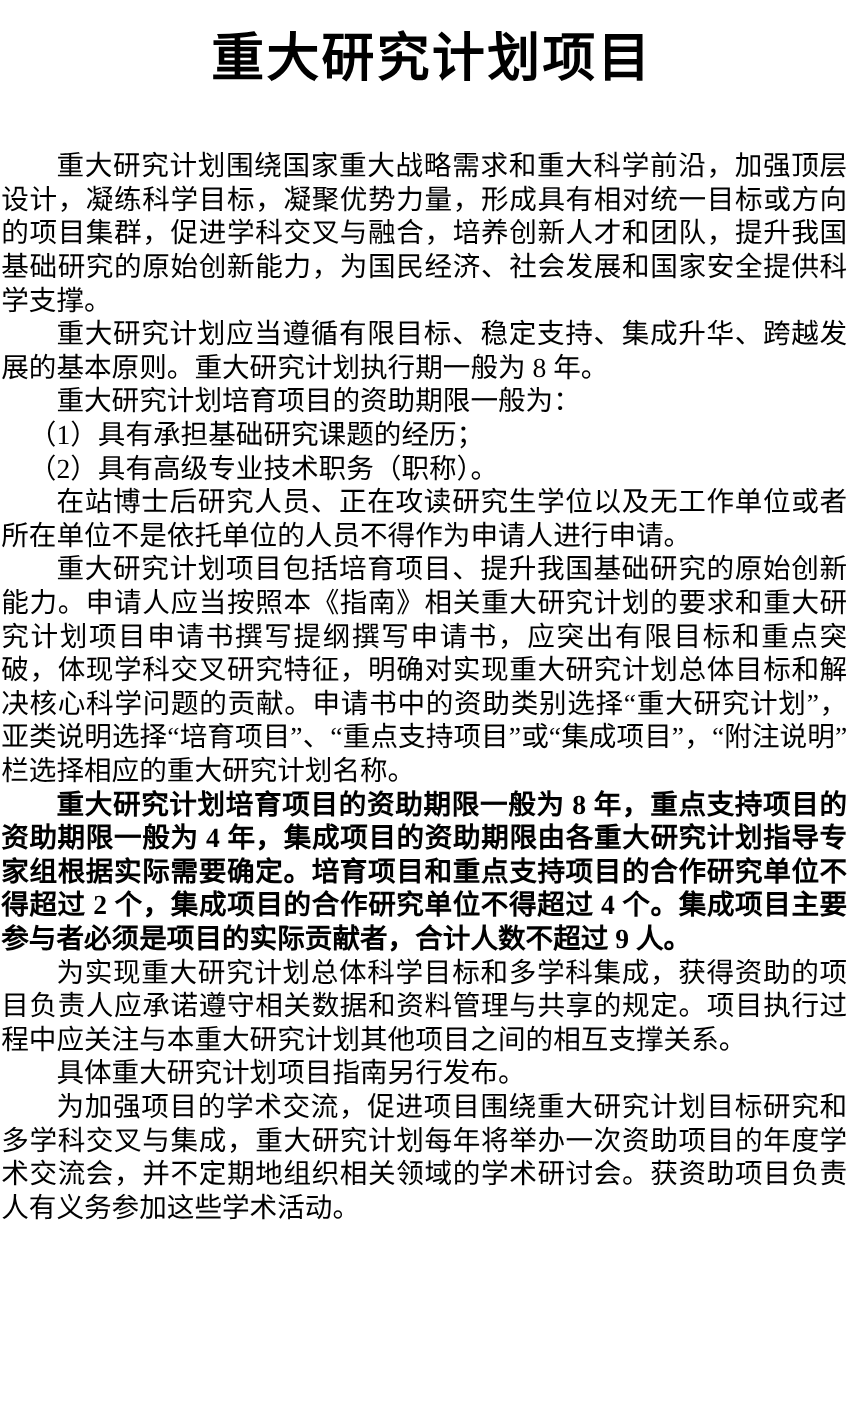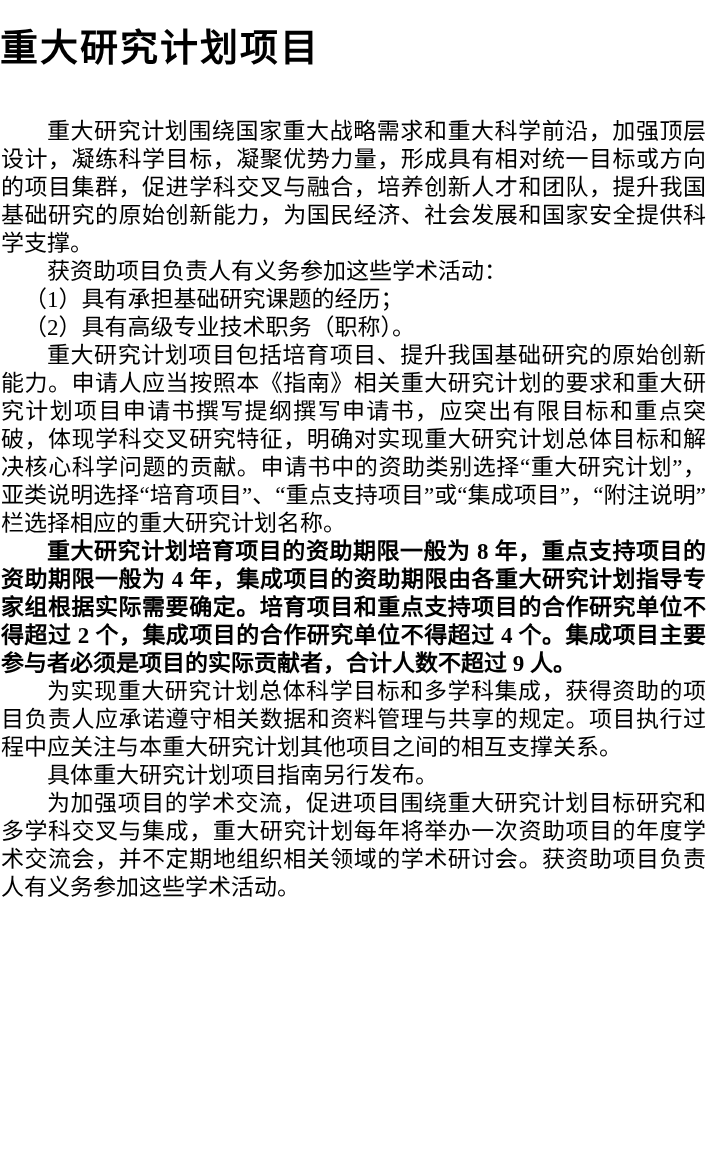--- a/index.html
+++ b/index.html
@@ -25,12 +25,12 @@
   .doc-title {
     margin: 26px 0 0 0;
     padding: 0;
-    text-align: left;
-    font-size: 38px;
+    text-align: center;
+    font-size: 44px;
     line-height: 1.2;
     font-weight: 900;
     letter-spacing: 2px;
-    font-family: Liberation Sans, sans-serif;
+    font-family: Liberation Mono, monospace;
   }
   .doc-body {
     margin: 46px 14px 0 1px;

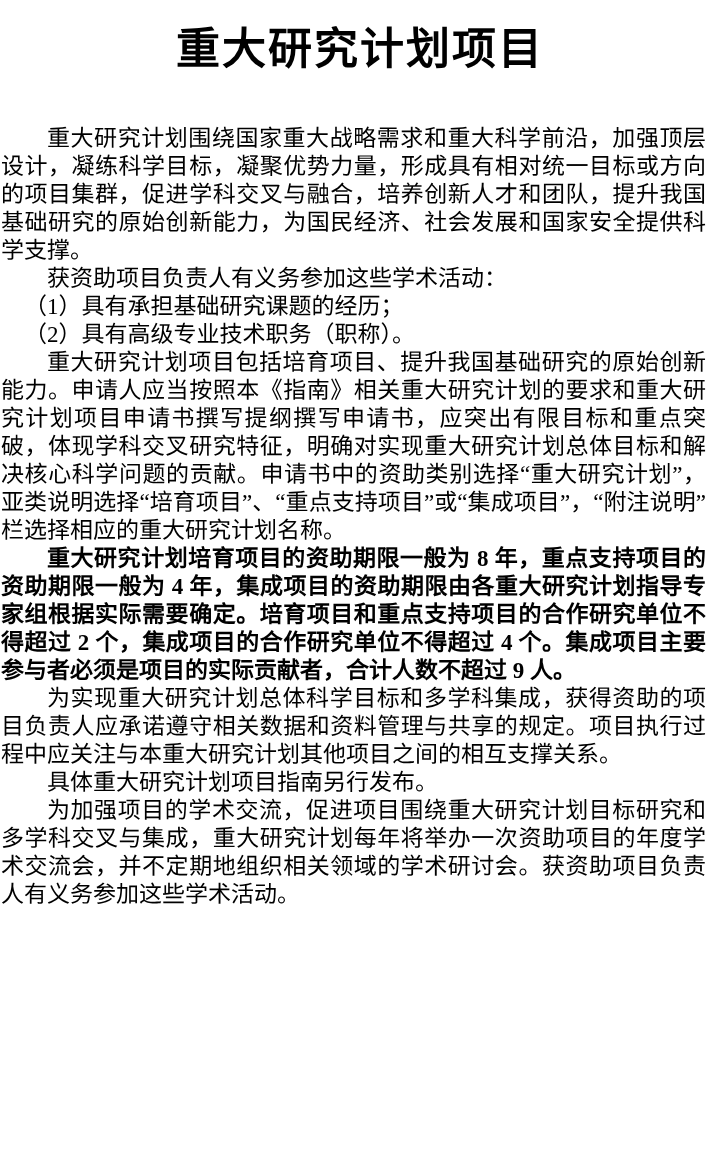--- a/index.html
+++ b/index.html
@@ -59,6 +59,7 @@
   <h1 class="doc-title">重大研究计划项目</h1>
   <div class="doc-body">
       <p class="para normal">重大研究计划围绕国家重大战略需求和重大科学前沿，加强顶层设计，凝练科学目标，凝聚优势力量，形成具有相对统一目标或方向的项目集群，促进学科交叉与融合，培养创新人才和团队，提升我国基础研究的原始创新能力，为国民经济、社会发展和国家安全提供科学支撑。</p>
+      <p class="para normal">重大研究计划应当遵循有限目标、稳定支持、集成升华、跨越发展的基本原则。重大研究计划执行期一般为 8 年。</p>
       <p class="para normal">获资助项目负责人有义务参加这些学术活动：</p>
       <p class="para item">（1）具有承担基础研究课题的经历；</p>
       <p class="para item">（2）具有高级专业技术职务（职称）。</p>

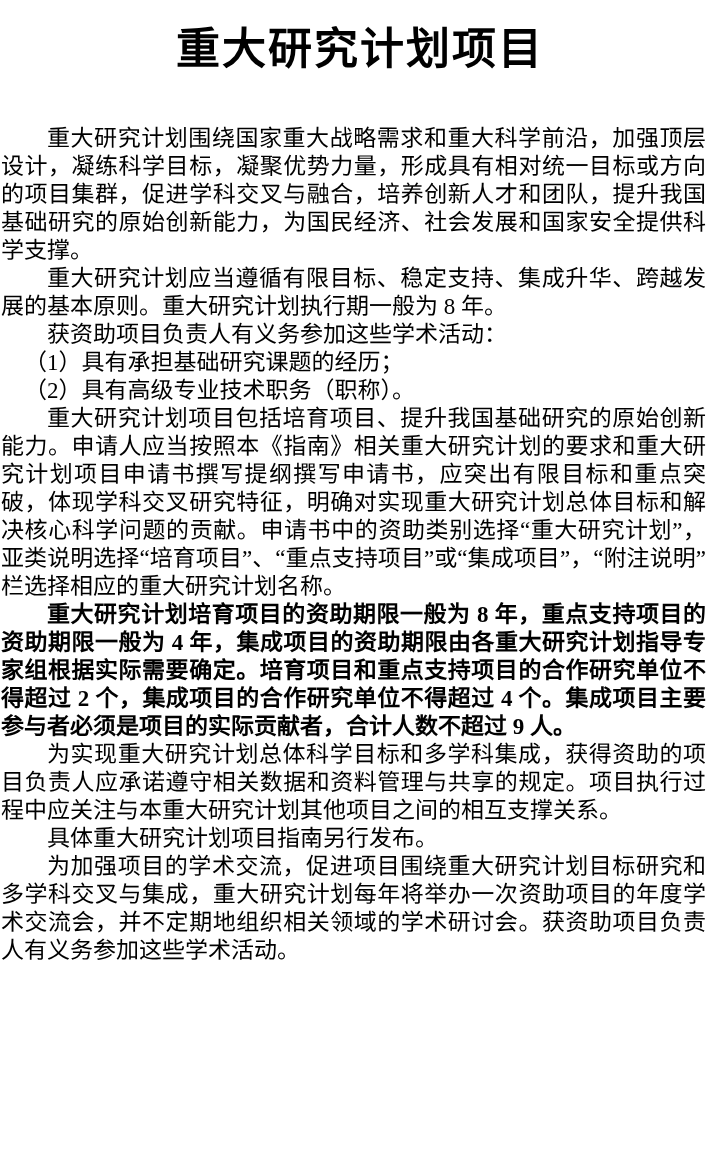--- a/index.html
+++ b/index.html
@@ -60,7 +60,7 @@
   <div class="doc-body">
       <p class="para normal">重大研究计划围绕国家重大战略需求和重大科学前沿，加强顶层设计，凝练科学目标，凝聚优势力量，形成具有相对统一目标或方向的项目集群，促进学科交叉与融合，培养创新人才和团队，提升我国基础研究的原始创新能力，为国民经济、社会发展和国家安全提供科学支撑。</p>
       <p class="para normal">重大研究计划应当遵循有限目标、稳定支持、集成升华、跨越发展的基本原则。重大研究计划执行期一般为 8 年。</p>
-      <p class="para normal">获资助项目负责人有义务参加这些学术活动：</p>
+      <p class="para normal">重大研究计划培育项目的资助期限一般为：</p>
       <p class="para item">（1）具有承担基础研究课题的经历；</p>
       <p class="para item">（2）具有高级专业技术职务（职称）。</p>
       <p class="para normal">重大研究计划项目包括培育项目、提升我国基础研究的原始创新能力。申请人应当按照本《指南》相关重大研究计划的要求和重大研究计划项目申请书撰写提纲撰写申请书，应突出有限目标和重点突破，体现学科交叉研究特征，明确对实现重大研究计划总体目标和解决核心科学问题的贡献。申请书中的资助类别选择“重大研究计划”，亚类说明选择“培育项目”、“重点支持项目”或“集成项目”，“附注说明”栏选择相应的重大研究计划名称。</p>

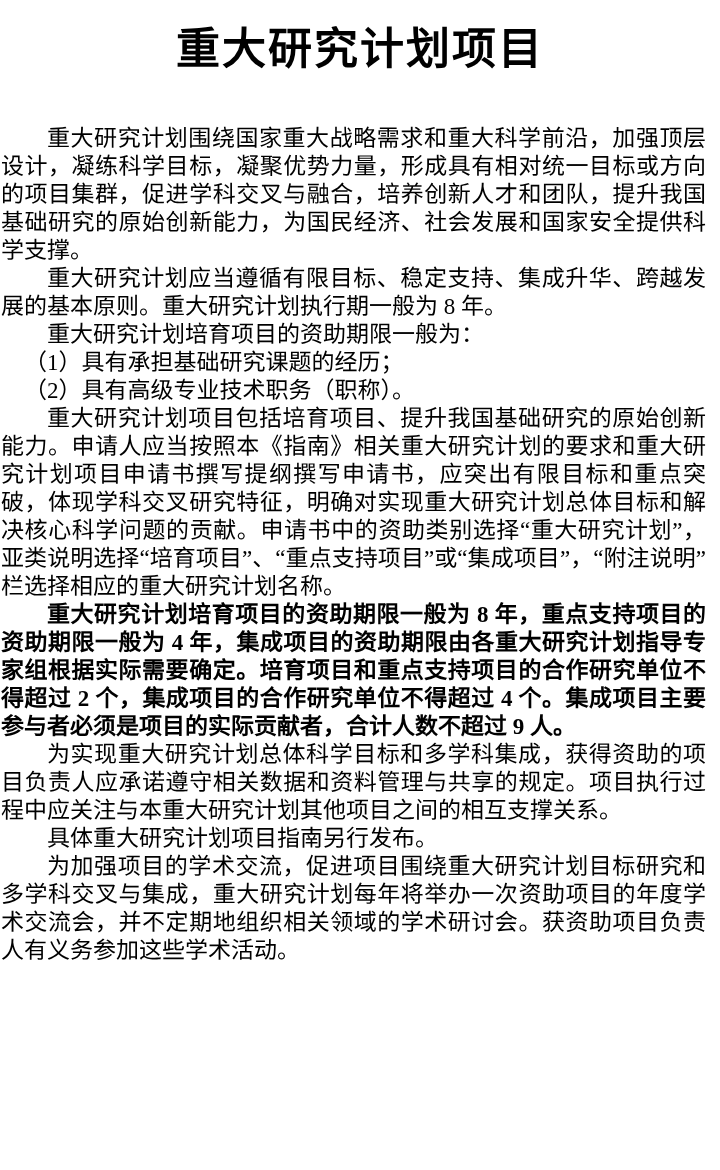--- a/index.html
+++ b/index.html
@@ -63,6 +63,7 @@
       <p class="para normal">重大研究计划培育项目的资助期限一般为：</p>
       <p class="para item">（1）具有承担基础研究课题的经历；</p>
       <p class="para item">（2）具有高级专业技术职务（职称）。</p>
+      <p class="para normal">在站博士后研究人员、正在攻读研究生学位以及无工作单位或者所在单位不是依托单位的人员不得作为申请人进行申请。</p>
       <p class="para normal">重大研究计划项目包括培育项目、提升我国基础研究的原始创新能力。申请人应当按照本《指南》相关重大研究计划的要求和重大研究计划项目申请书撰写提纲撰写申请书，应突出有限目标和重点突破，体现学科交叉研究特征，明确对实现重大研究计划总体目标和解决核心科学问题的贡献。申请书中的资助类别选择“重大研究计划”，亚类说明选择“培育项目”、“重点支持项目”或“集成项目”，“附注说明”栏选择相应的重大研究计划名称。</p>
       <p class="para bold">重大研究计划培育项目的资助期限一般为 8 年，重点支持项目的资助期限一般为 4 年，集成项目的资助期限由各重大研究计划指导专家组根据实际需要确定。培育项目和重点支持项目的合作研究单位不得超过 2 个，集成项目的合作研究单位不得超过 4 个。集成项目主要参与者必须是项目的实际贡献者，合计人数不超过 9 人。</p>
       <p class="para normal">为实现重大研究计划总体科学目标和多学科集成，获得资助的项目负责人应承诺遵守相关数据和资料管理与共享的规定。项目执行过程中应关注与本重大研究计划其他项目之间的相互支撑关系。</p>

